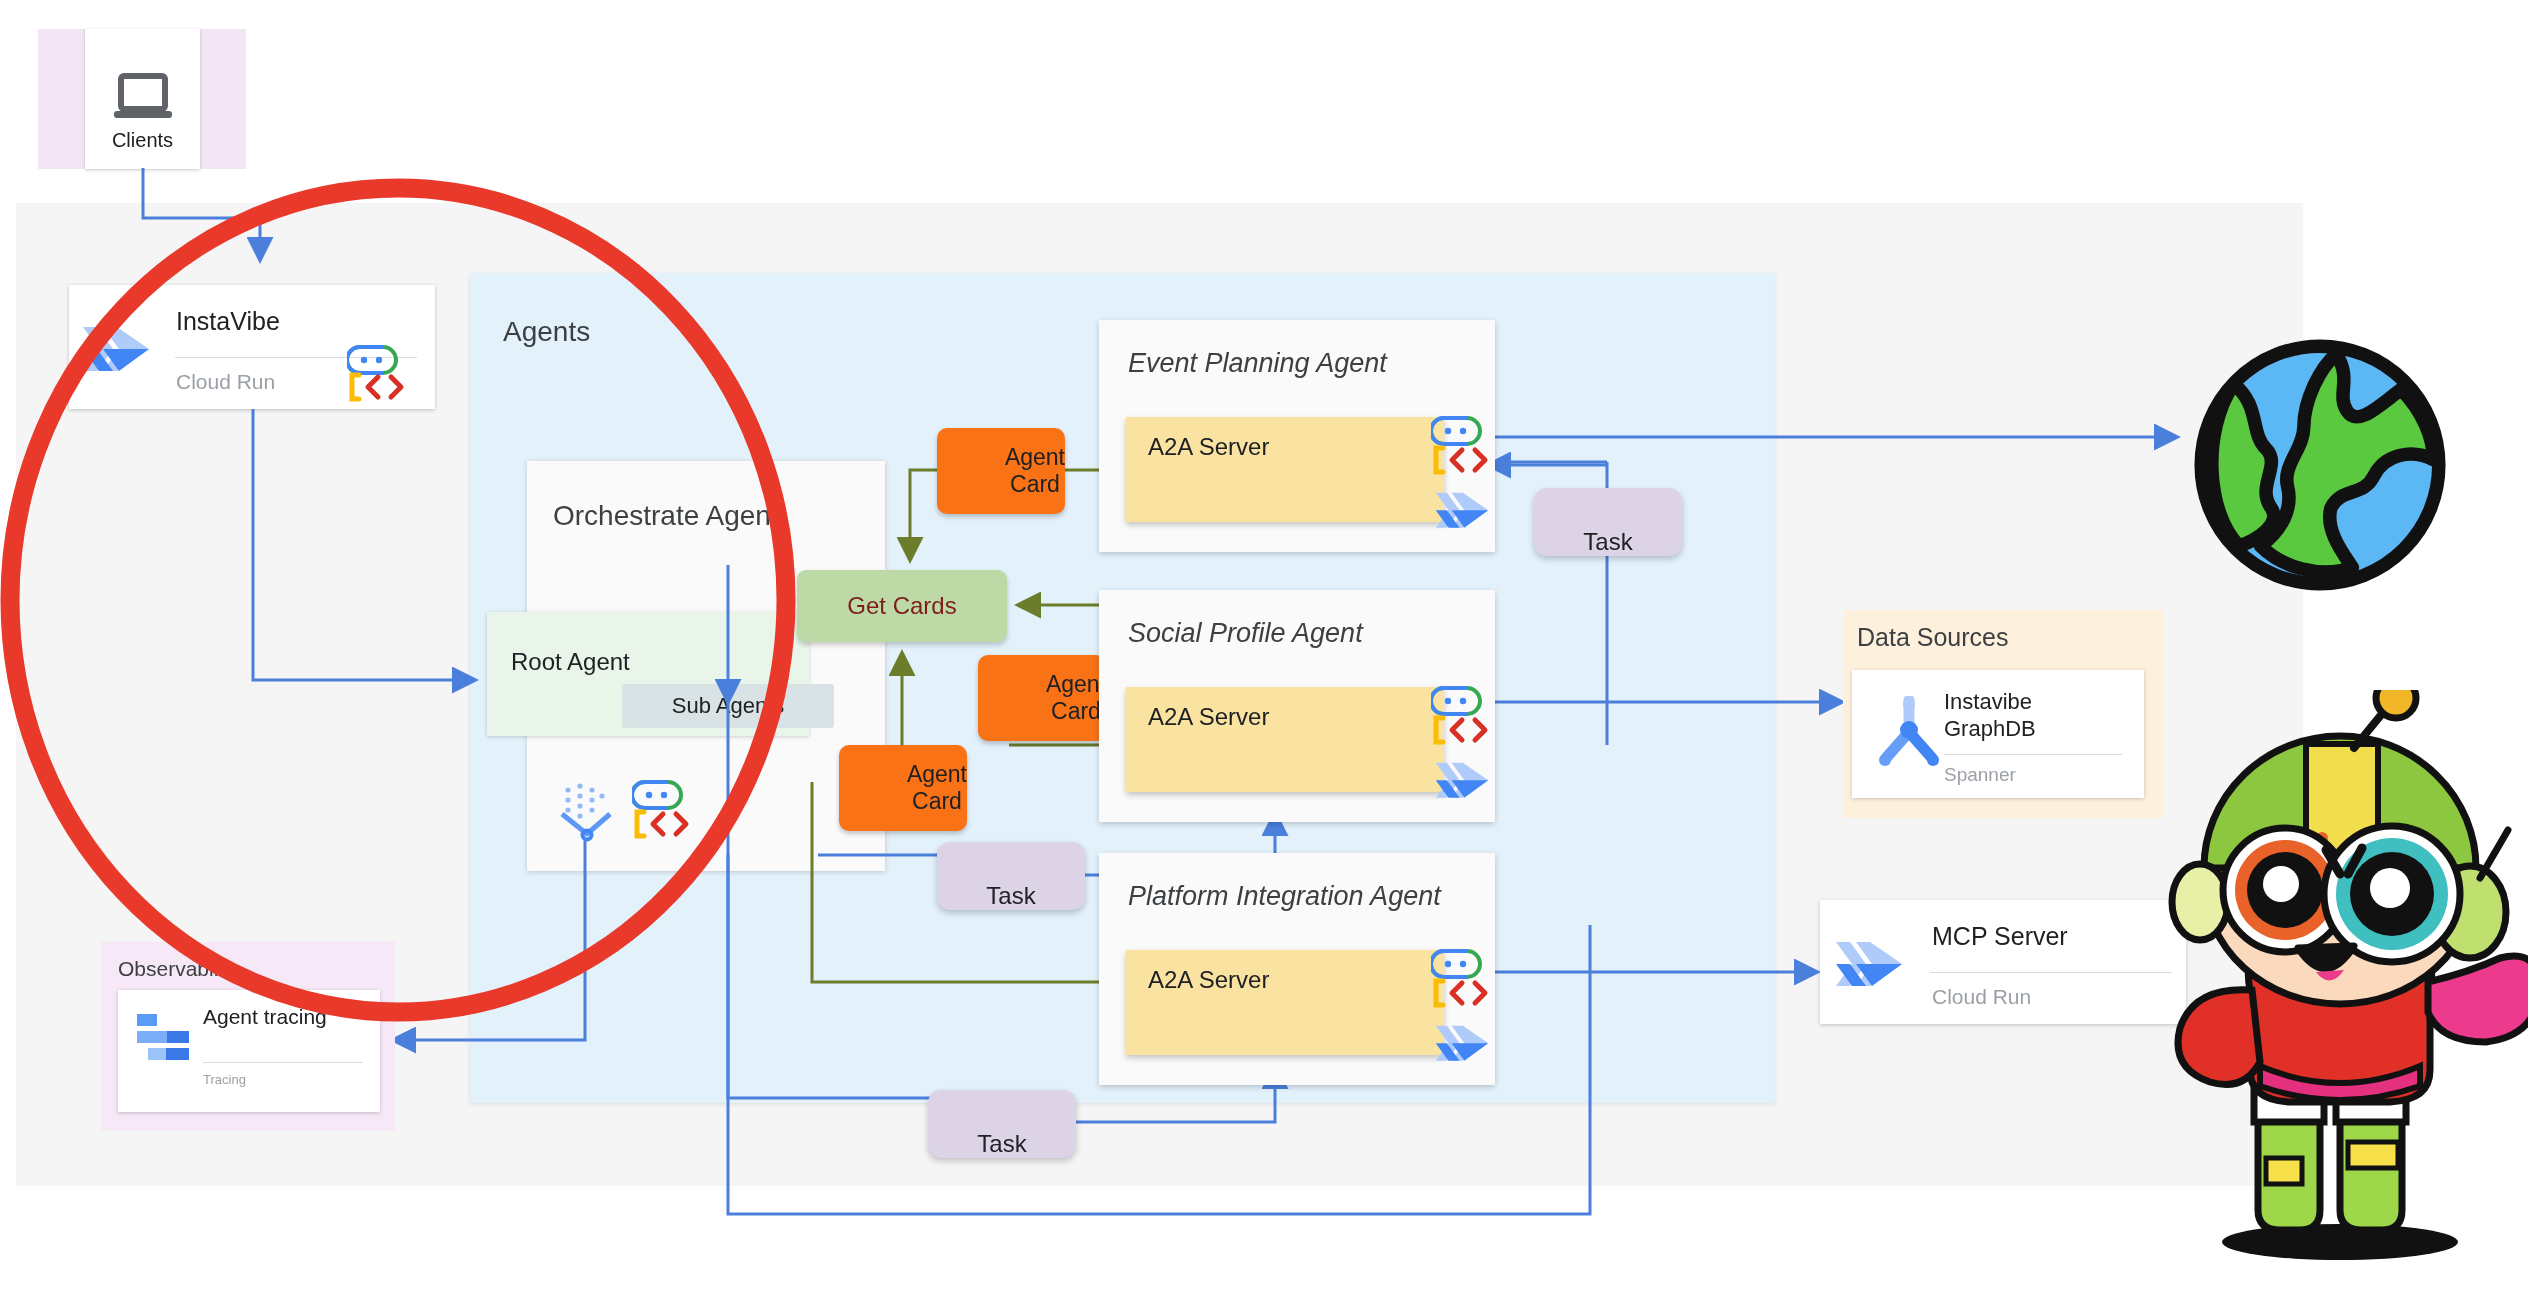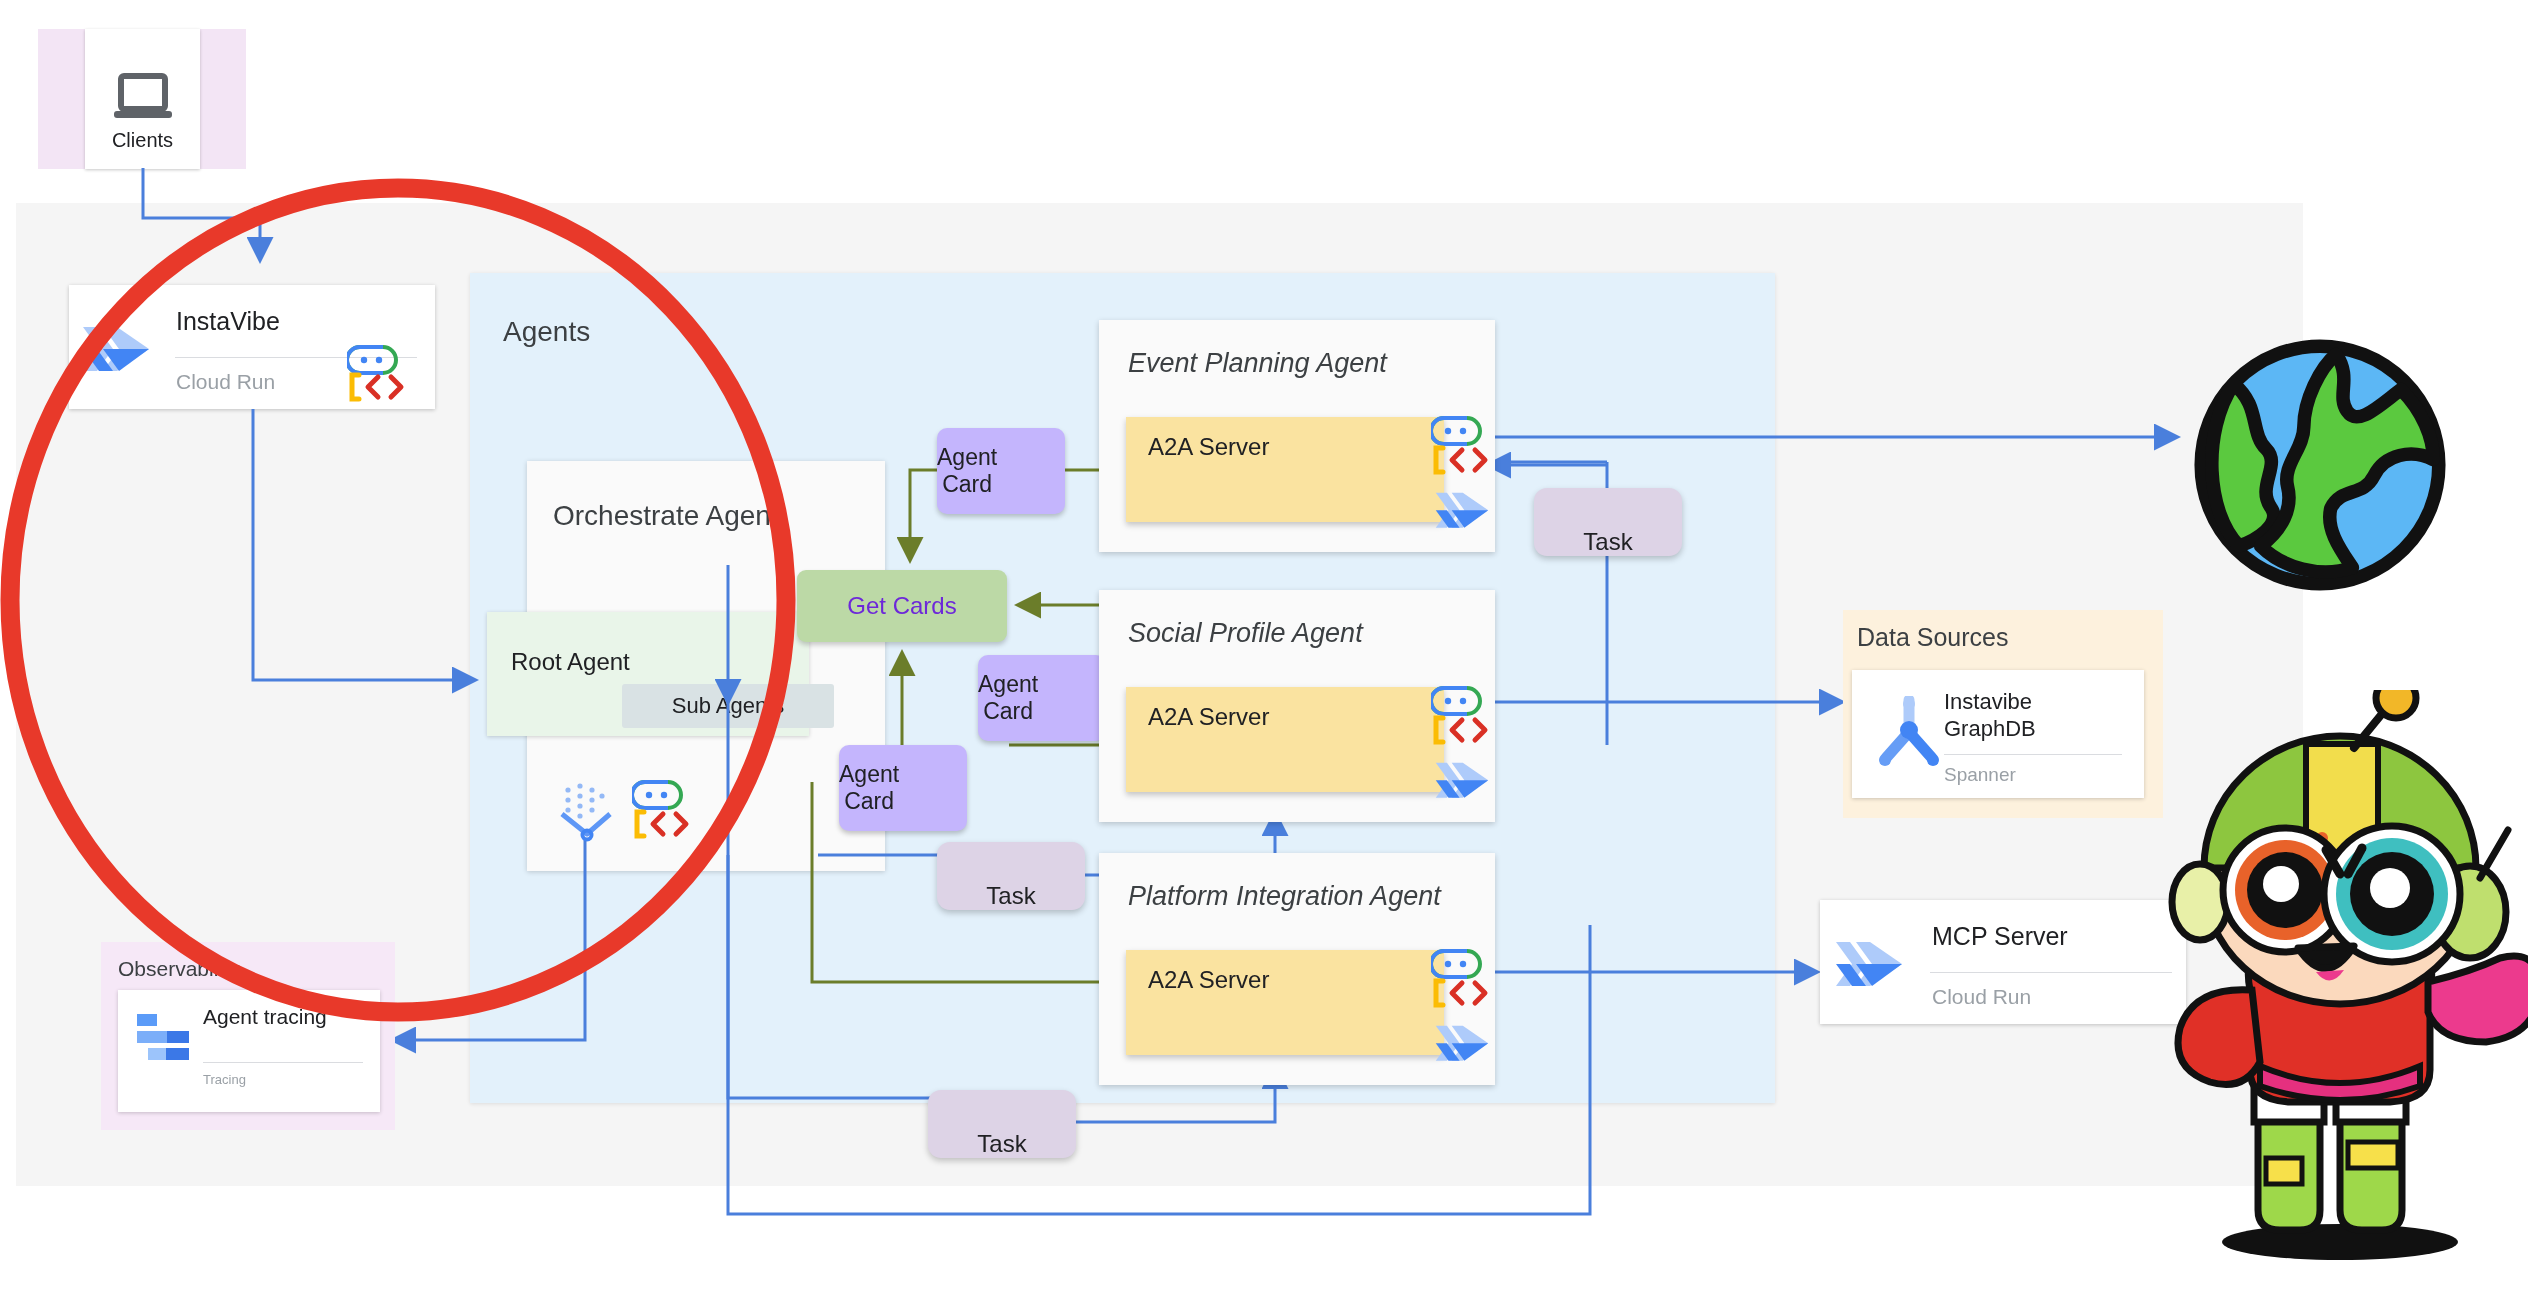--- a/index.html
+++ b/index.html
@@ -52,9 +52,9 @@
   #sub-agents-label{font-size:22px;color:#202124;}
 
   
-  .agentcard{background:#c4b5fd;border-radius:10px;
+  .agentcard{background:#f97316;border-radius:10px;
     box-shadow:0 3px 5px rgba(0,0,0,.22);
-    display:flex;align-items:center;justify-content:flex-start;text-align:center;}
+    display:flex;align-items:center;justify-content:flex-end;text-align:center;}
   .agentcard span{font-size:23px;color:#202124;line-height:1.18;}
 
   

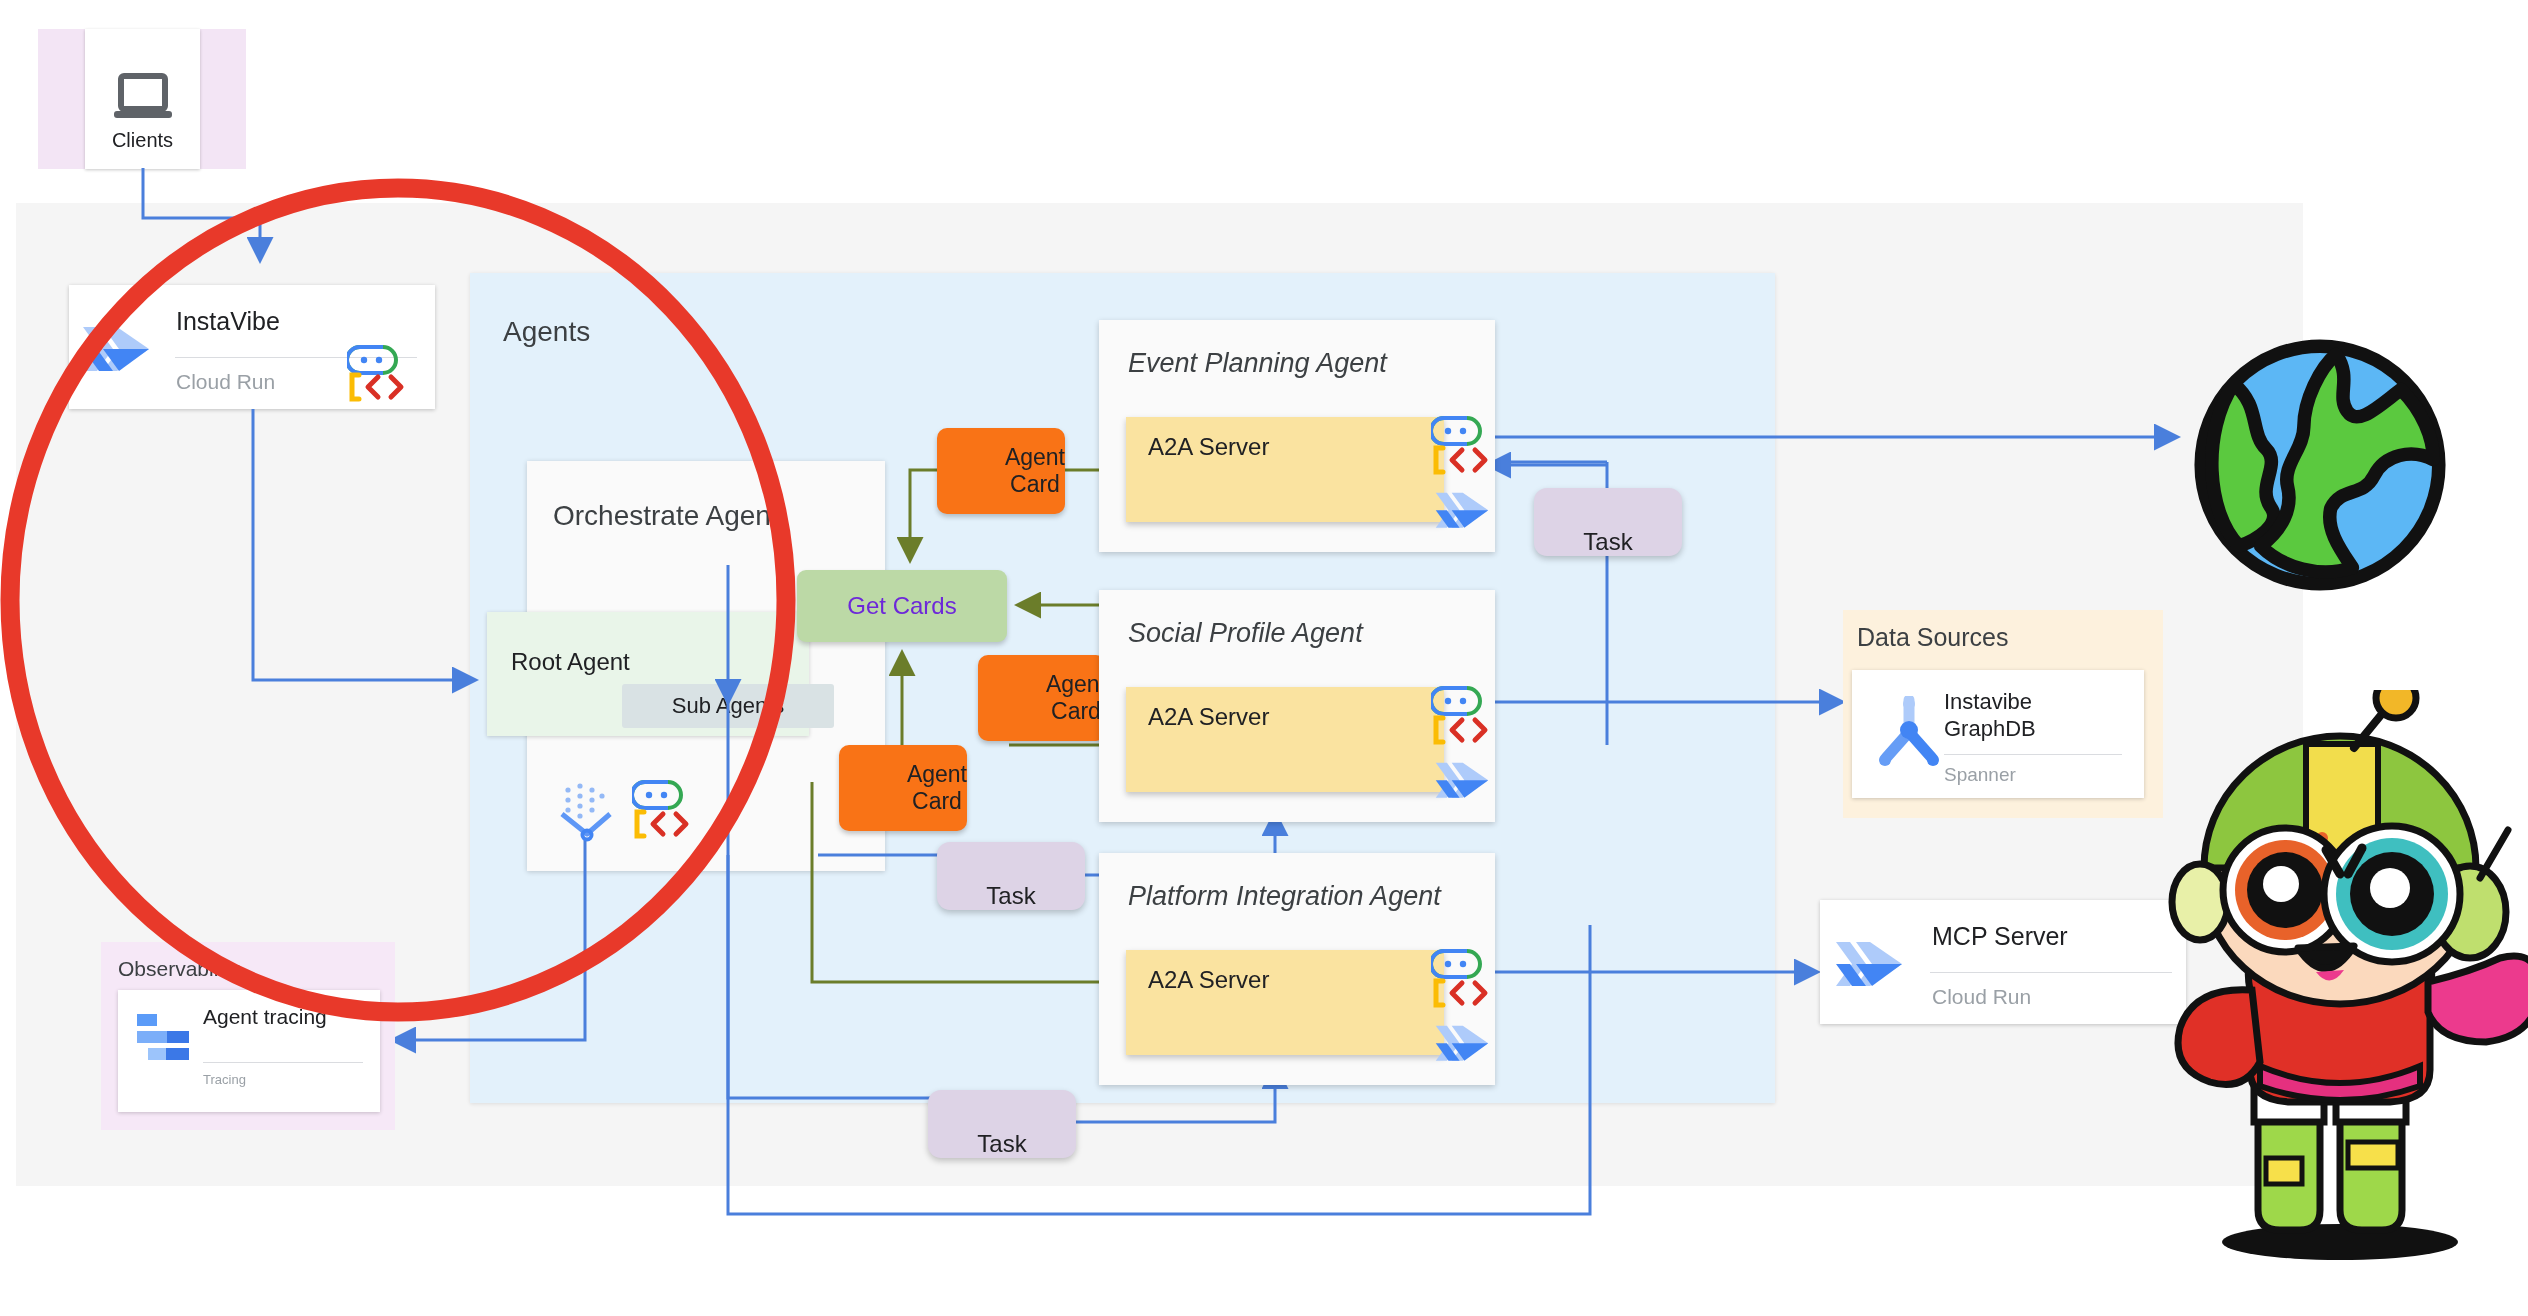--- a/index.html
+++ b/index.html
@@ -61,7 +61,7 @@
   #getcards{left:797px;top:570px;width:210px;height:72px;background:#bcd9a6;
     border-radius:9px;box-shadow:0 3px 5px rgba(0,0,0,.20);
     display:flex;align-items:center;justify-content:center;}
-  #getcards-label{font-size:24px;color:#6d28d9;}
+  #getcards-label{font-size:24px;color:#7f1d1d;}
 
   
   .task{background:#ddd3e6;border-radius:13px;box-shadow:0 3px 6px rgba(0,0,0,.22);

